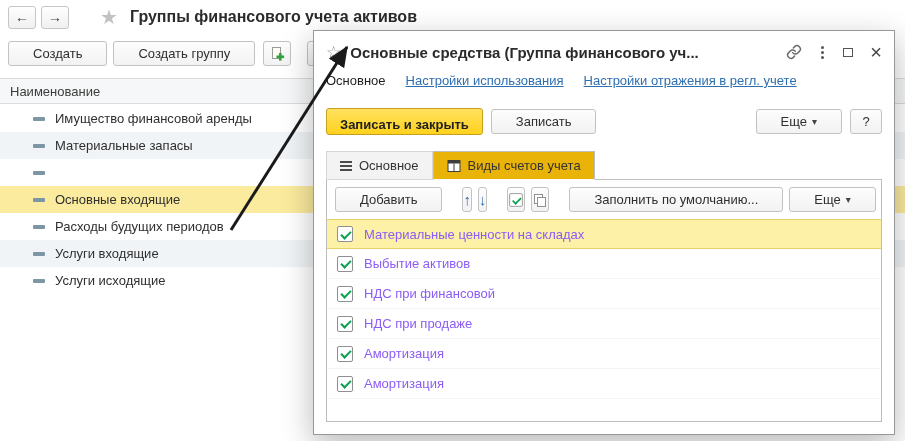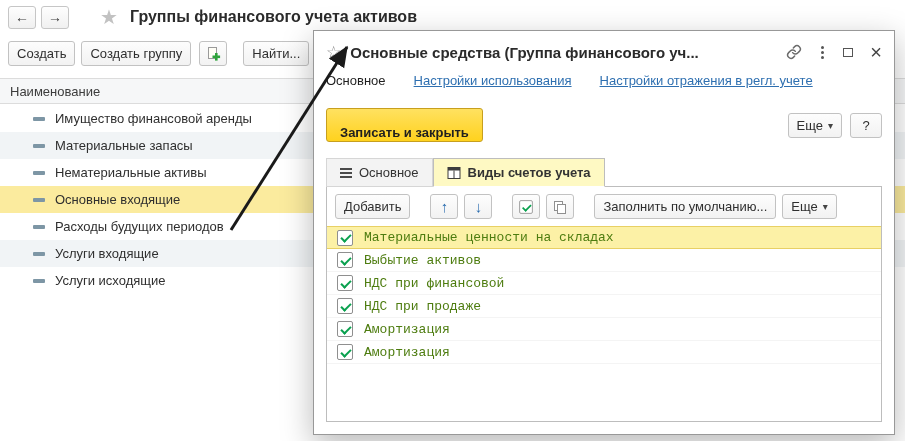--- a/index.html
+++ b/index.html
@@ -15,7 +15,7 @@
   .page-title { font-size:16px; font-weight:bold; color:#2b2b2b; white-space:nowrap; }
 
   .bg-toolbar { position:absolute; left:8px; top:41px; display:flex; align-items:center; }
-  .btn { height:25px; padding:0 8px; border:1px solid #c2c2c2; border-radius:3px;
+  .btn { height:25px; padding:0 24px; border:1px solid #c2c2c2; border-radius:3px;
          background:linear-gradient(#fdfdfd,#f2f2f2); font-size:13px; color:#2f2f2f;
          display:inline-flex; align-items:center; justify-content:center; gap:5px; cursor:pointer; font-family:inherit; white-space:nowrap; }
   .iconbtn { width:28px; padding:0; }

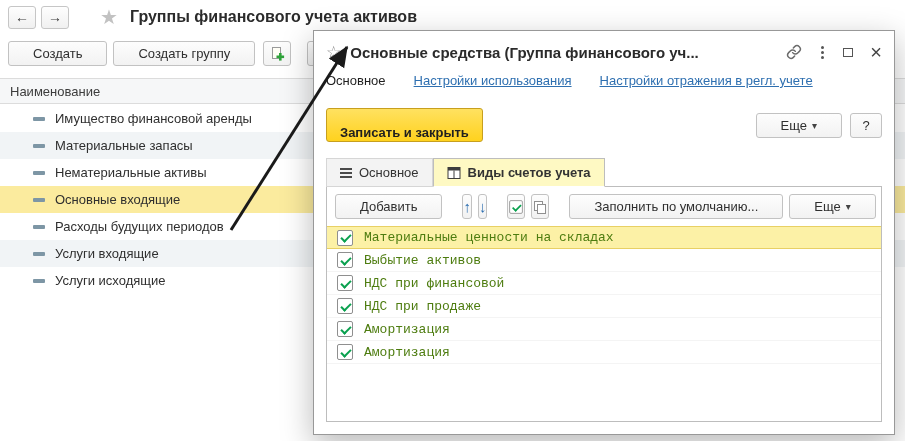--- a/index.html
+++ b/index.html
@@ -46,7 +46,7 @@
 
   .dlg-nav { display:flex; align-items:center; gap:20px; padding:2px 12px 12px; font-size:13px; flex:none; }
   .nav-current { color:#1f1f1f; cursor:pointer; }
-  .nav-link { color:#2e6fb0; text-decoration:underline; cursor:pointer;margin-left:8px; }
+  .nav-link { color:#2e6fb0; text-decoration:underline; cursor:pointer; }
 
   .dlg-buttons { display:flex; align-items:center; padding:8px 12px 14px; gap:8px; flex:none; }
   .btn-primary { height:27px; padding:16px 13px; border:1px solid #c79f1e; border-radius:3px;

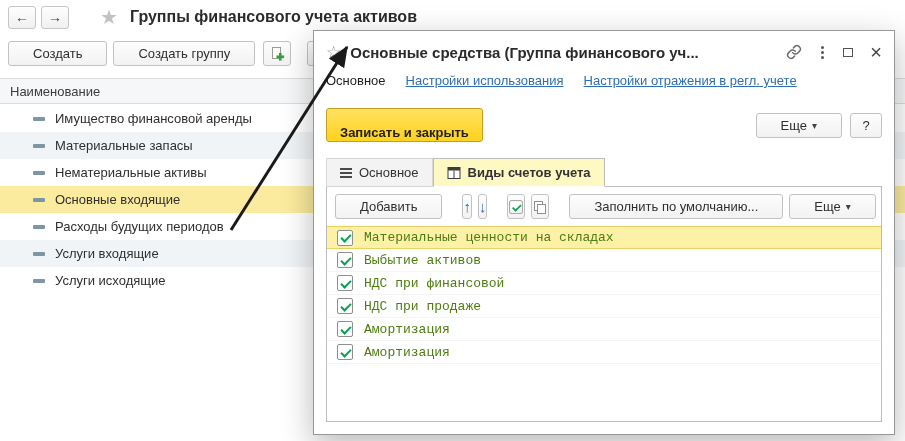--- a/index.html
+++ b/index.html
@@ -49,7 +49,7 @@
   .nav-link { color:#2e6fb0; text-decoration:underline; cursor:pointer; }
 
   .dlg-buttons { display:flex; align-items:center; padding:8px 12px 14px; gap:8px; flex:none; }
-  .btn-primary { height:27px; padding:16px 13px; border:1px solid #c79f1e; border-radius:3px;
+  .btn-primary { height:27px; padding:8px 13px; border:1px solid #c79f1e; border-radius:3px;
                  background:linear-gradient(#ffe160,#ffd21e); font-weight:bold; font-size:13px; color:#1f1f1f;
                  cursor:pointer; font-family:inherit; white-space:nowrap; }
   .grow { flex:1; }

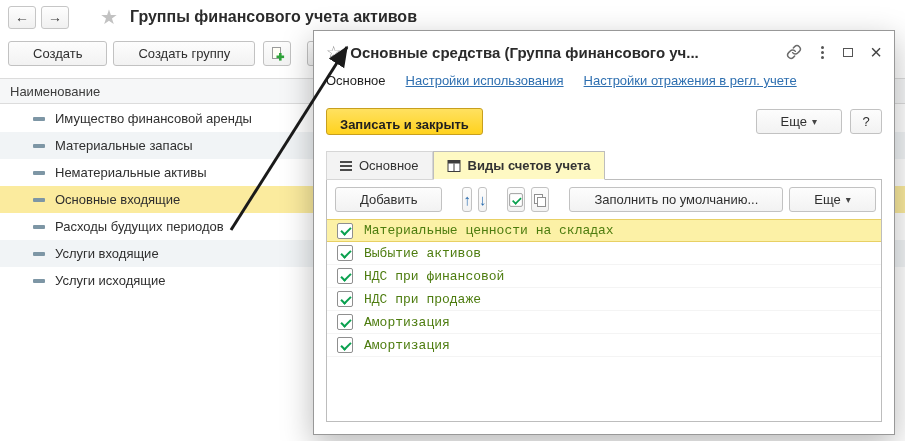--- a/index.html
+++ b/index.html
@@ -174,6 +174,7 @@
 
     <div class="dlg-buttons">
       <button class="btn-primary">Записать и закрыть</button>
+      <button class="btn">Записать</button>
       <span class="grow"></span>
       <button class="btn">
         <span>Еще</span>

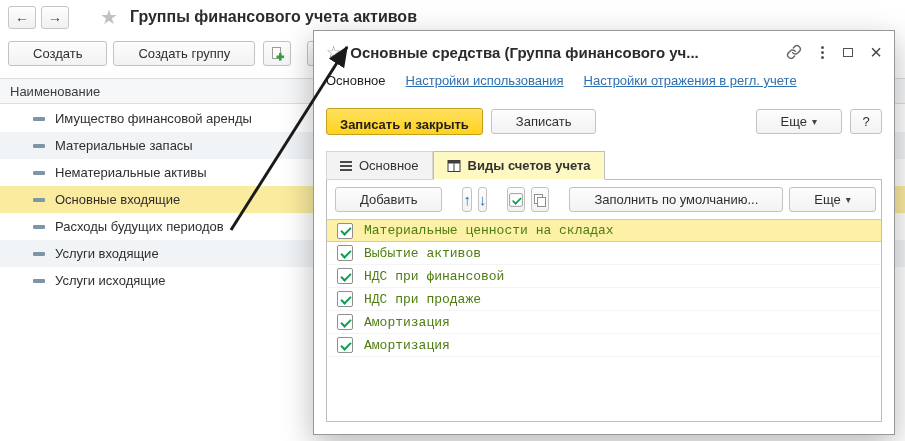--- a/index.html
+++ b/index.html
@@ -124,7 +124,6 @@
       </div>
       <div class="trow">
         <span class="dash"></span>
-        <span>Нематериальные активы</span>
       </div>
       <div class="trow selected">
         <span class="dash"></span>

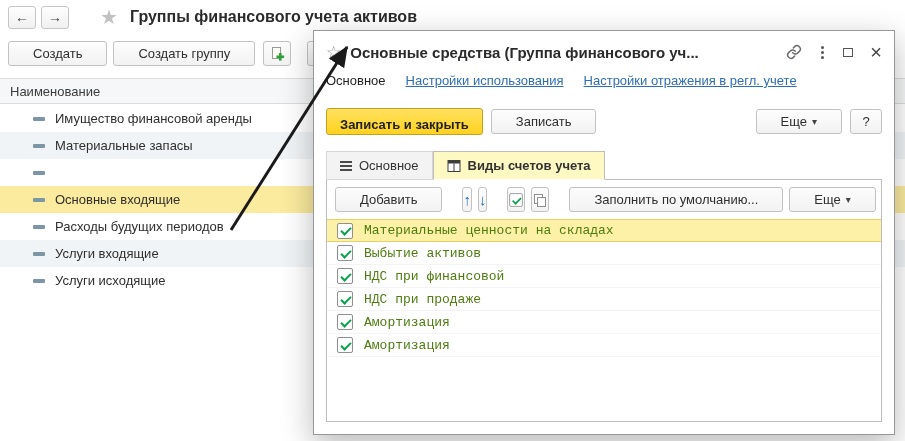--- a/index.html
+++ b/index.html
@@ -59,7 +59,7 @@
   .inner-tabs { display:flex; align-items:flex-end; padding:0 12px; flex:none; position:relative; z-index:2; height:30px; }
   .itab { display:flex; align-items:center; gap:7px; height:29px; padding:0 13px; font-size:13px; color:#333;
           cursor:pointer; margin-bottom:-1px; border:1px solid #d6d6d6; background:#f3f3f3; }
-  .itab.active { background:#fef9c3; border:1px solid #bdbdbd; border-bottom:1px solid #fff;font-weight:bold; }
+  .itab.active { background:#eab308; border:1px solid #bdbdbd; border-bottom:1px solid #fff; }
   .hamb { display:flex; flex-direction:column; gap:2px; }
   .hamb i { width:12px; height:2px; background:#4a4a4a; }
 

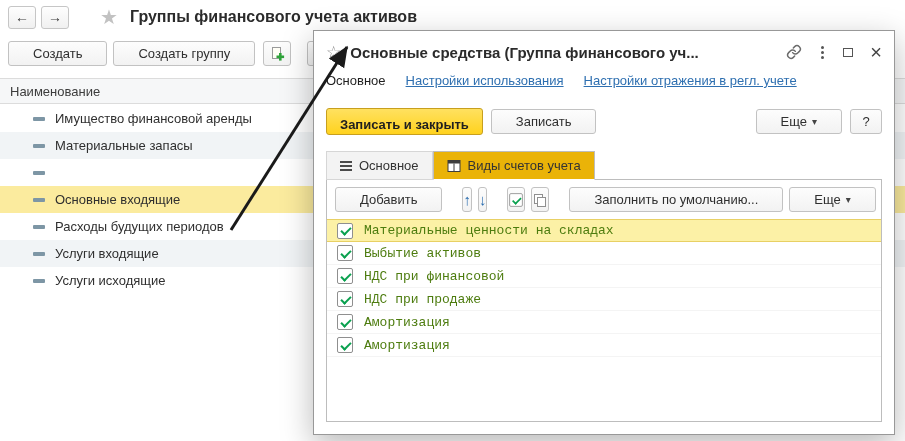--- a/index.html
+++ b/index.html
@@ -68,8 +68,8 @@
   .arrowbtn { width:28px; padding:0; color:#2e6fb0; font-weight:bold; font-size:15px; }
 
   .chk-list { flex:1; }
-  .chk-row { height:23px; display:flex; align-items:center; padding:0 10px; font-size:13px; color:#4d7c0f;
-             border-bottom:1px solid #f4f4f4; cursor:pointer;font-family:Liberation Mono, monospace; }
+  .chk-row { height:30px; display:flex; align-items:center; padding:0 10px; font-size:13px; color:#8b5cf6;
+             border-bottom:1px solid #f4f4f4; cursor:pointer; }
   .chk-row.selected { background:#fcf1a6; border-top:1px solid #e8d064; border-bottom:1px solid #e8d064; }
   .cbx { width:16px; height:16px; border:1px solid #8f8f8f; border-radius:2px; background:#fff;
          margin-right:11px; position:relative; flex:none; }

